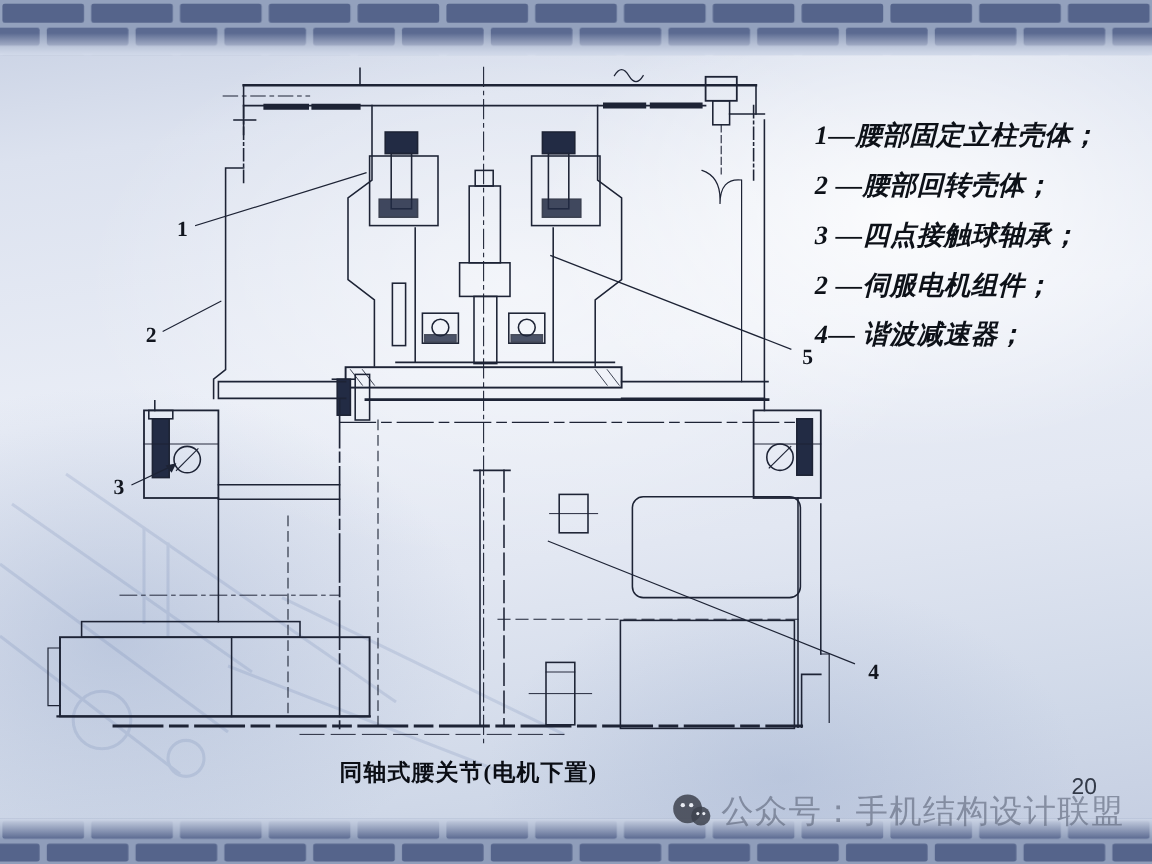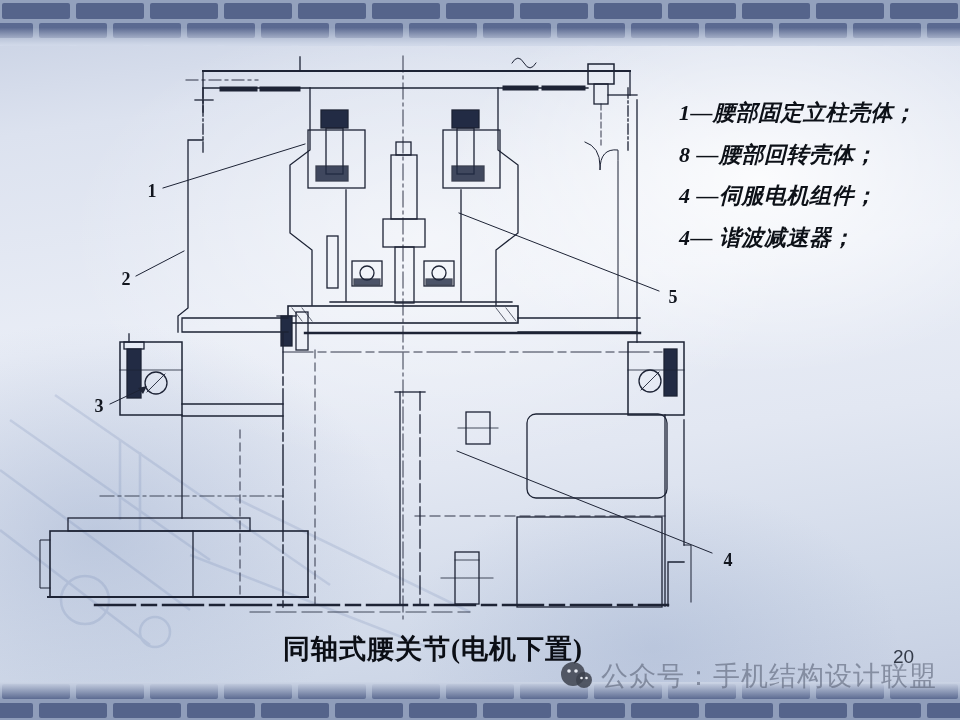--- a/index.html
+++ b/index.html
@@ -237,7 +237,7 @@
 
   <div class="legend">
     <div class="legend-line">1—腰部固定立柱壳体；</div>
-    <div class="legend-line">8 —腰部回转壳体；</div>
+    <div class="legend-line">2 —腰部回转壳体；</div>
     <div class="legend-line">4 —伺服电机组件；</div>
     <div class="legend-line">4— 谐波减速器；</div>
   </div>

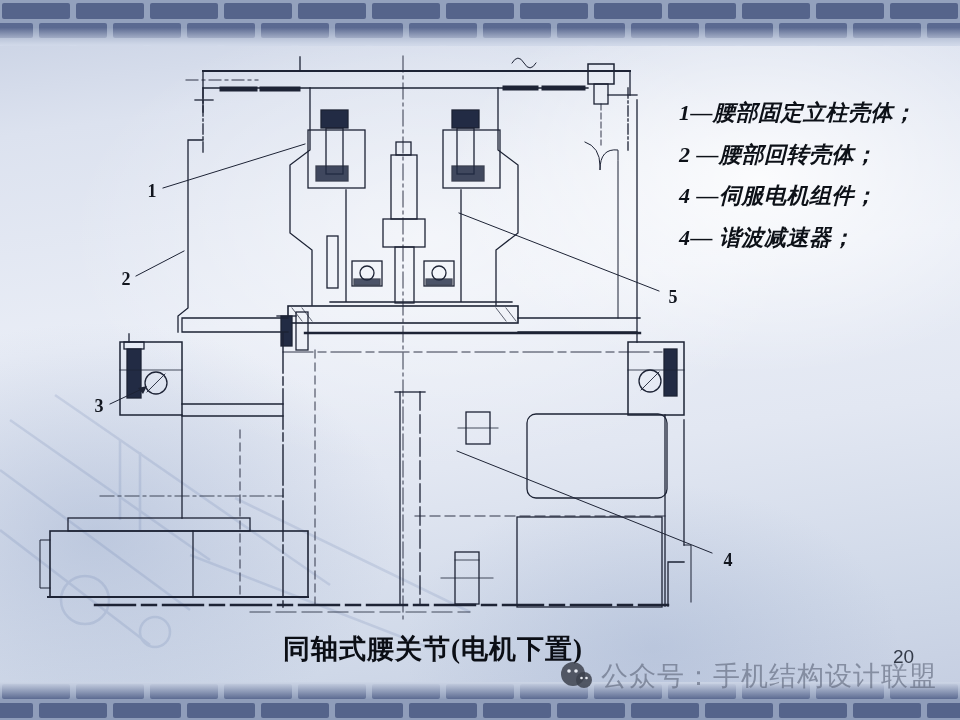--- a/index.html
+++ b/index.html
@@ -238,6 +238,7 @@
   <div class="legend">
     <div class="legend-line">1—腰部固定立柱壳体；</div>
     <div class="legend-line">2 —腰部回转壳体；</div>
+    <div class="legend-line">3 —四点接触球轴承；</div>
     <div class="legend-line">4 —伺服电机组件；</div>
     <div class="legend-line">4— 谐波减速器；</div>
   </div>

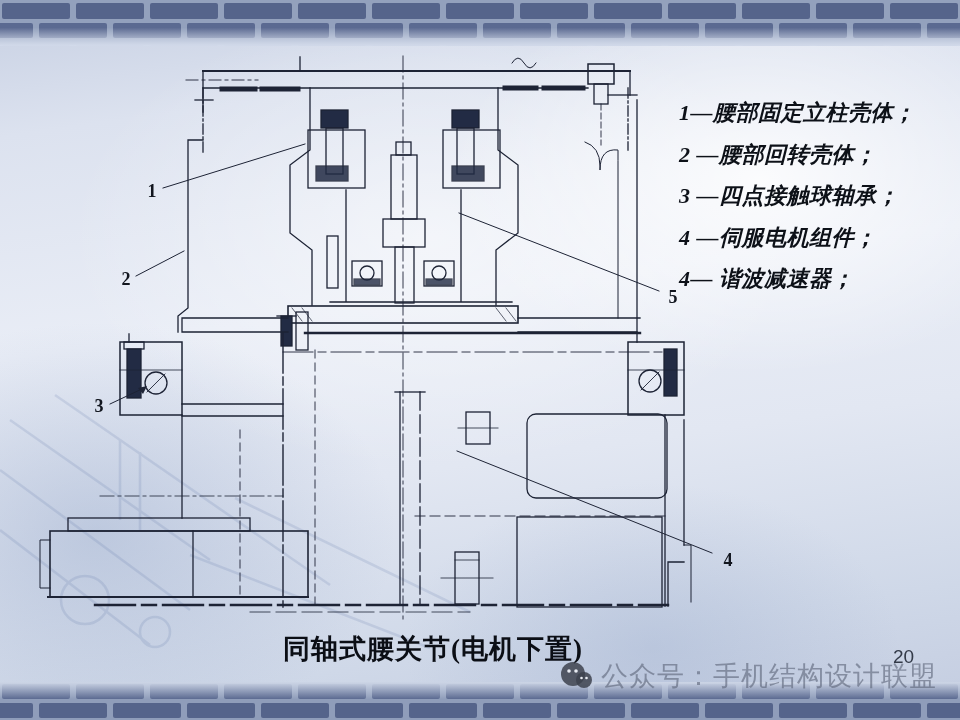--- a/index.html
+++ b/index.html
@@ -239,7 +239,7 @@
     <div class="legend-line">1—腰部固定立柱壳体；</div>
     <div class="legend-line">2 —腰部回转壳体；</div>
     <div class="legend-line">3 —四点接触球轴承；</div>
-    <div class="legend-line">4 —伺服电机组件；</div>
+    <div class="legend-line">2 —伺服电机组件；</div>
     <div class="legend-line">4— 谐波减速器；</div>
   </div>
 

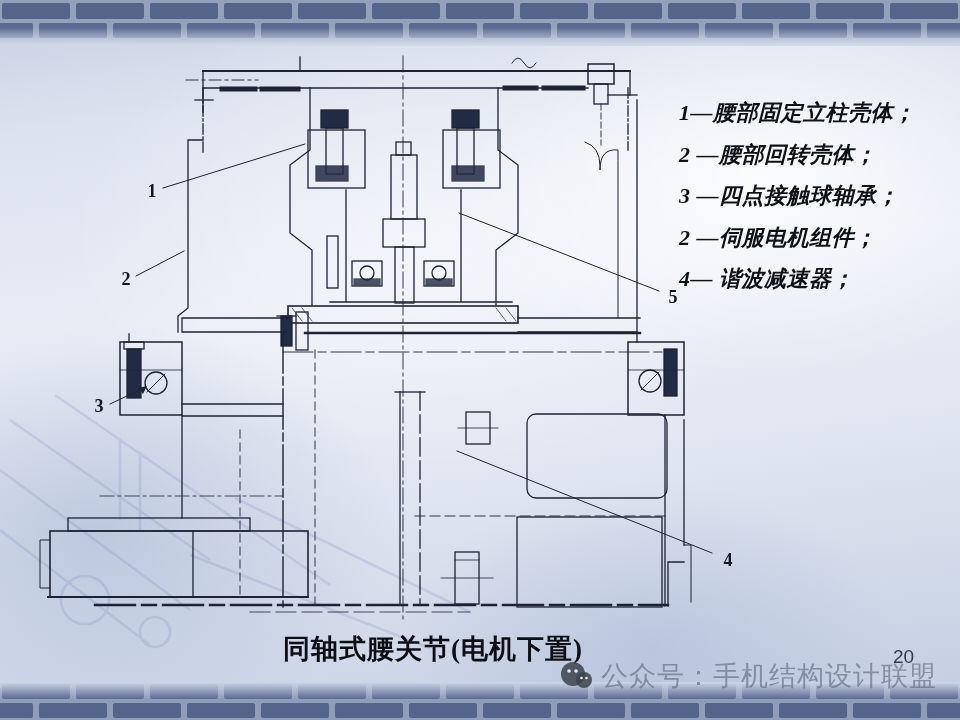--- a/index.html
+++ b/index.html
@@ -24,7 +24,7 @@
   }
   .caption{
     position:absolute;left:283px;top:631px;
-    font-weight:bold;font-size:27px;color:#0b0e15;letter-spacing:1px;white-space:nowrap;
+    font-weight:bold;font-size:19px;color:#0b0e15;letter-spacing:1px;white-space:nowrap;
   }
   .page-number{
     position:absolute;left:893px;top:646px;

